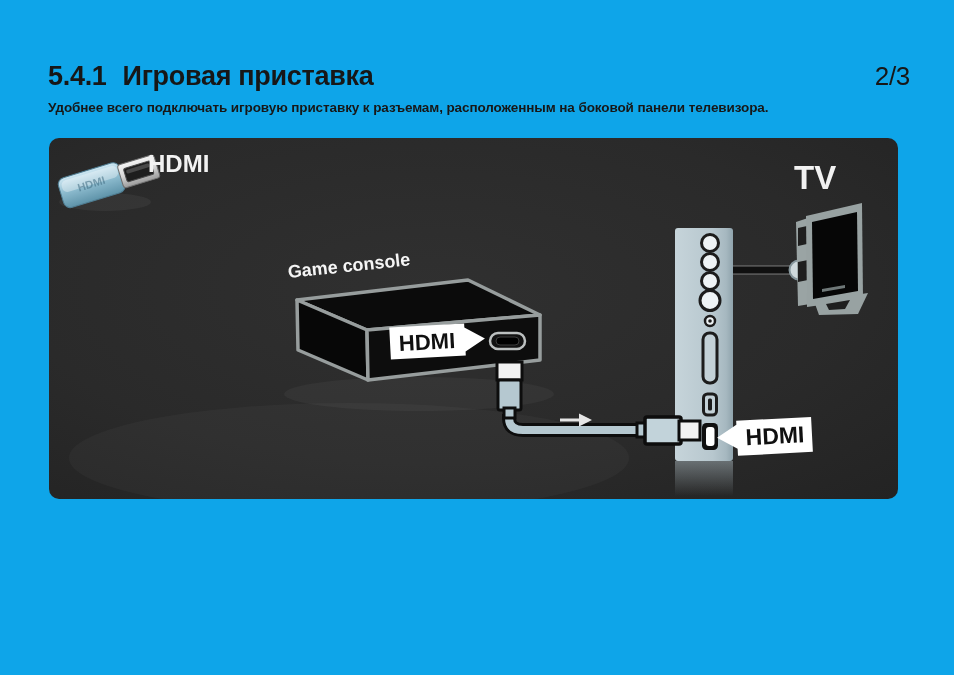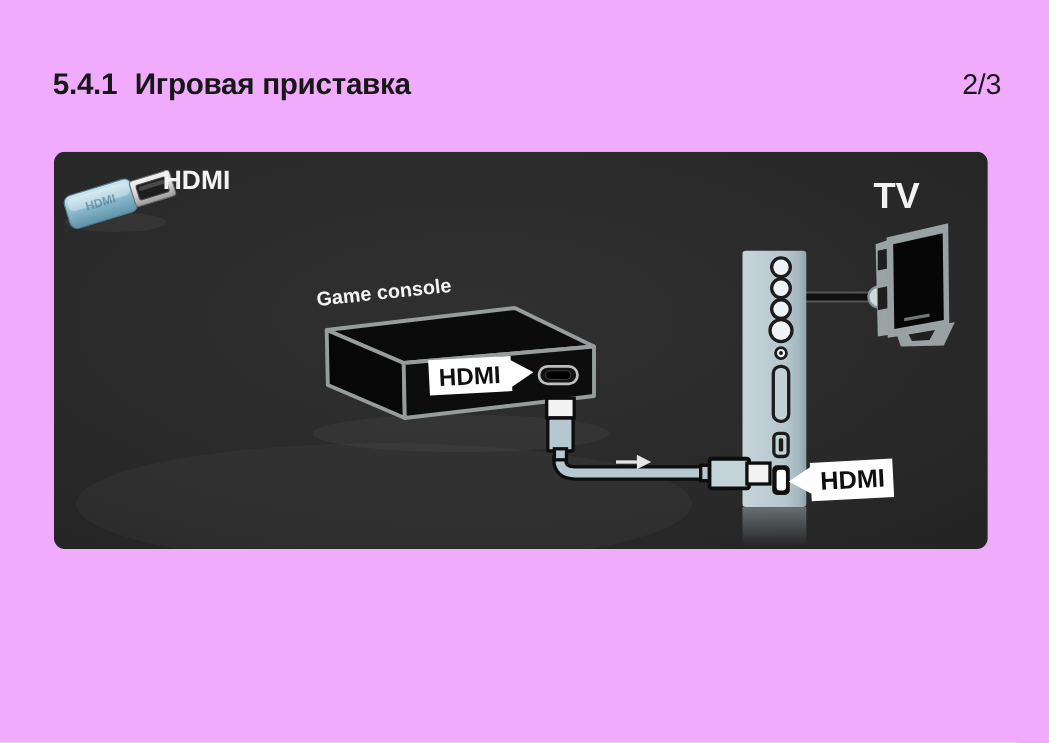--- a/index.html
+++ b/index.html
@@ -8,7 +8,7 @@
     font-family:"Liberation Sans", sans-serif;
     -webkit-font-smoothing:antialiased;
   }
-  .page{position:relative;width:954px;height:675px;background:#f0abfc;overflow:hidden;}
+  .page{position:relative;width:954px;height:675px;background:#0ea5e9;overflow:hidden;}
 
   
   .title-row{

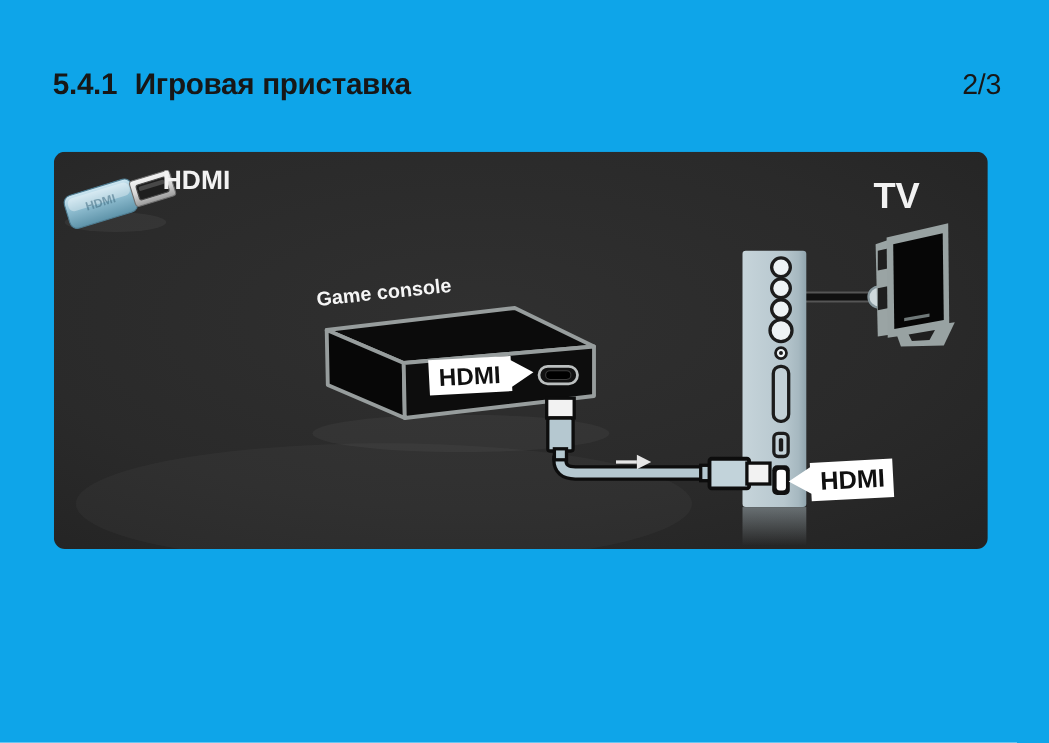--- a/index.html
+++ b/index.html
@@ -36,6 +36,7 @@
     <span class="sec-num">5.4.1</span><span>Игровая приставка</span>
     <span class="page-ind">2/3</span>
   </div>
+  <p class="subtitle">Удобнее всего подключать игровую приставку к разъемам, расположенным на боковой панели телевизора.</p>
 
   <div class="diagram">
     <svg width="849" height="361" viewBox="0 0 849 361">

